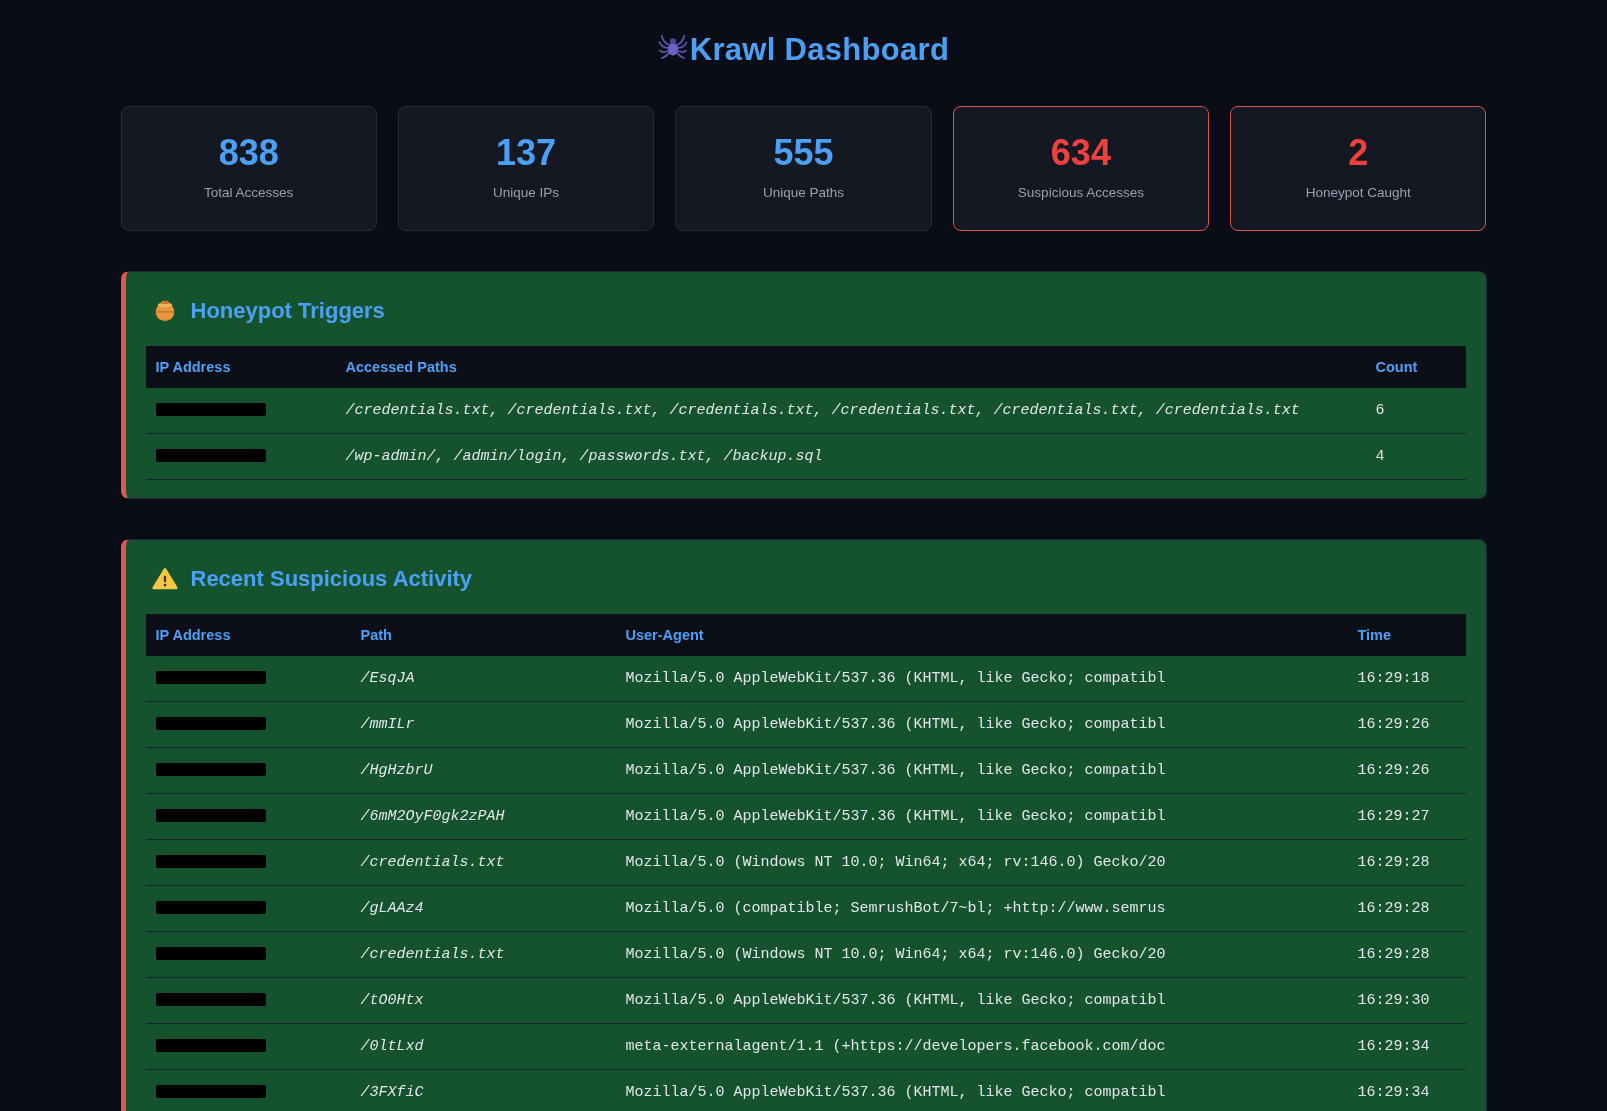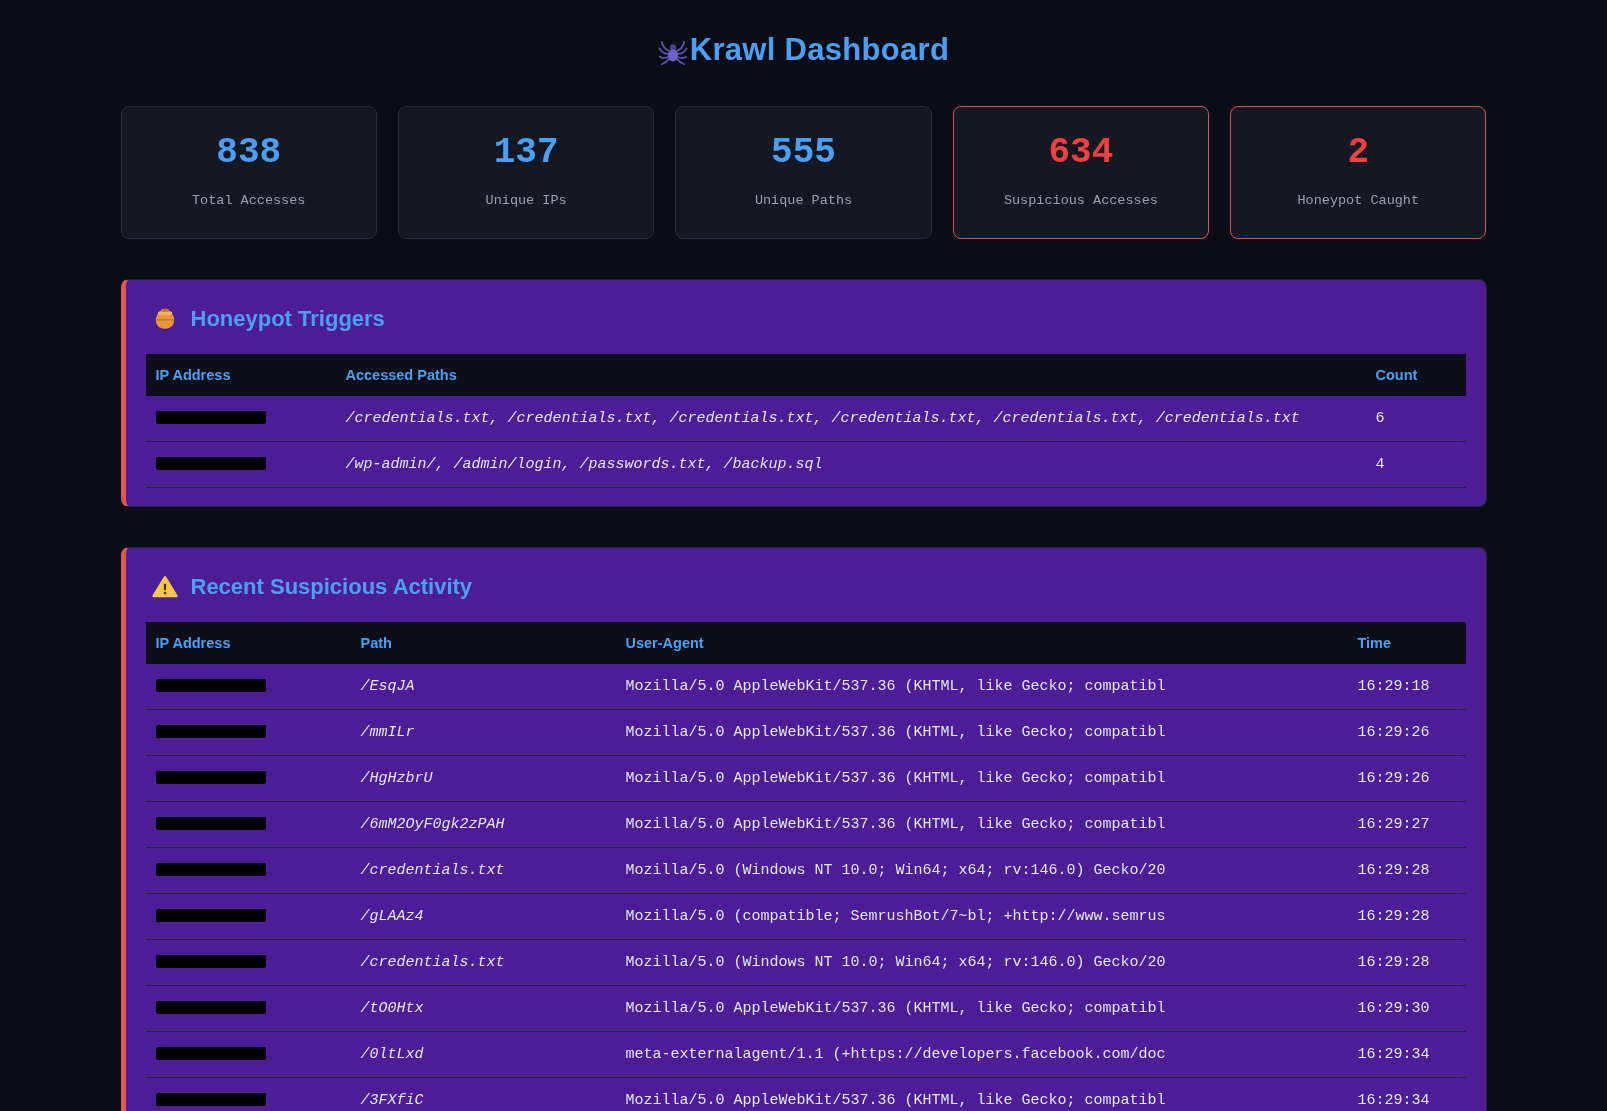--- a/index.html
+++ b/index.html
@@ -12,7 +12,7 @@
   .container { width:1366px; margin:0 auto; padding:18px 0 60px; }
 
   
-  .header { display:flex; align-items:flex-end; justify-content:center; gap:2px; margin:14px 0 6px; }
+  .header { display:flex; align-items:flex-start; justify-content:center; gap:2px; margin:14px 0 6px; }
   .page-title { color:#4ba0f5; font-size:31px; font-weight:bold; letter-spacing:.3px; }
 
   

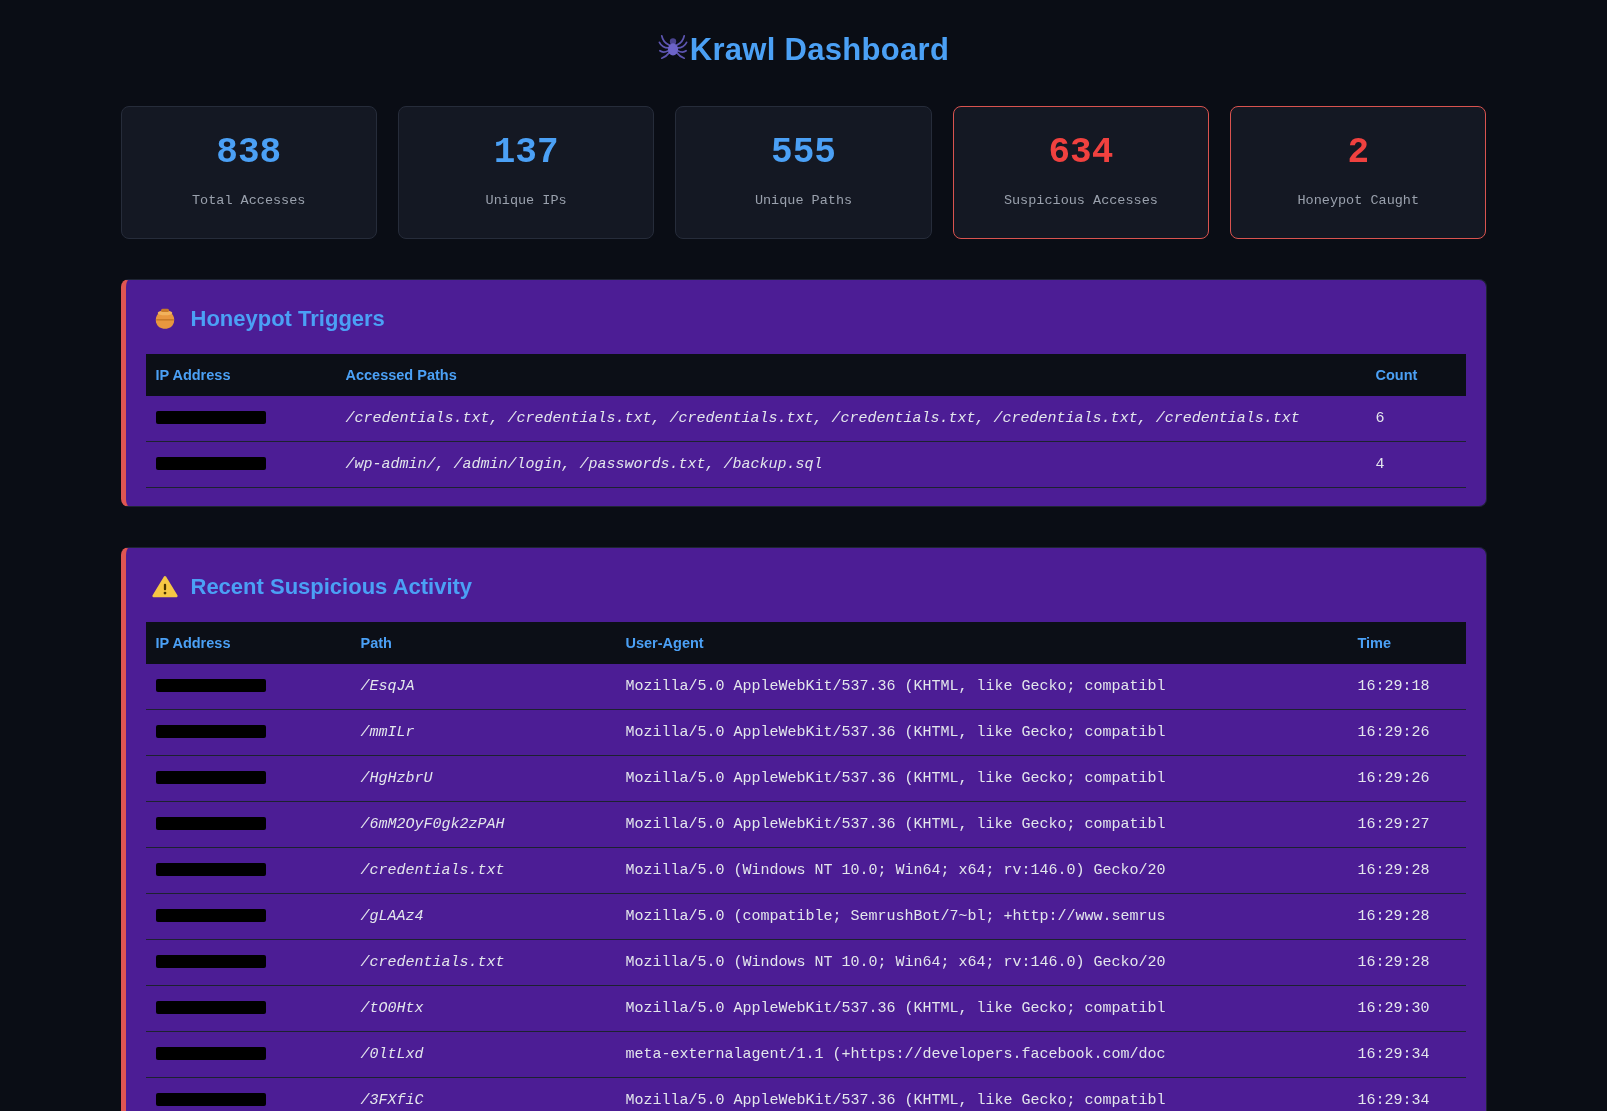--- a/index.html
+++ b/index.html
@@ -16,7 +16,7 @@
   .page-title { color:#4ba0f5; font-size:31px; font-weight:bold; letter-spacing:.3px; }
 
   
-  .stats { display:grid; grid-template-columns:repeat(5,1fr); gap:21px; margin-top:38px;font-family:Liberation Mono, monospace; }
+  .stats { display:grid; grid-template-columns:repeat(5,1fr); gap:21px; margin-top:38px; }
   .card {
     background:#141823;
     border:1px solid #262c3a;

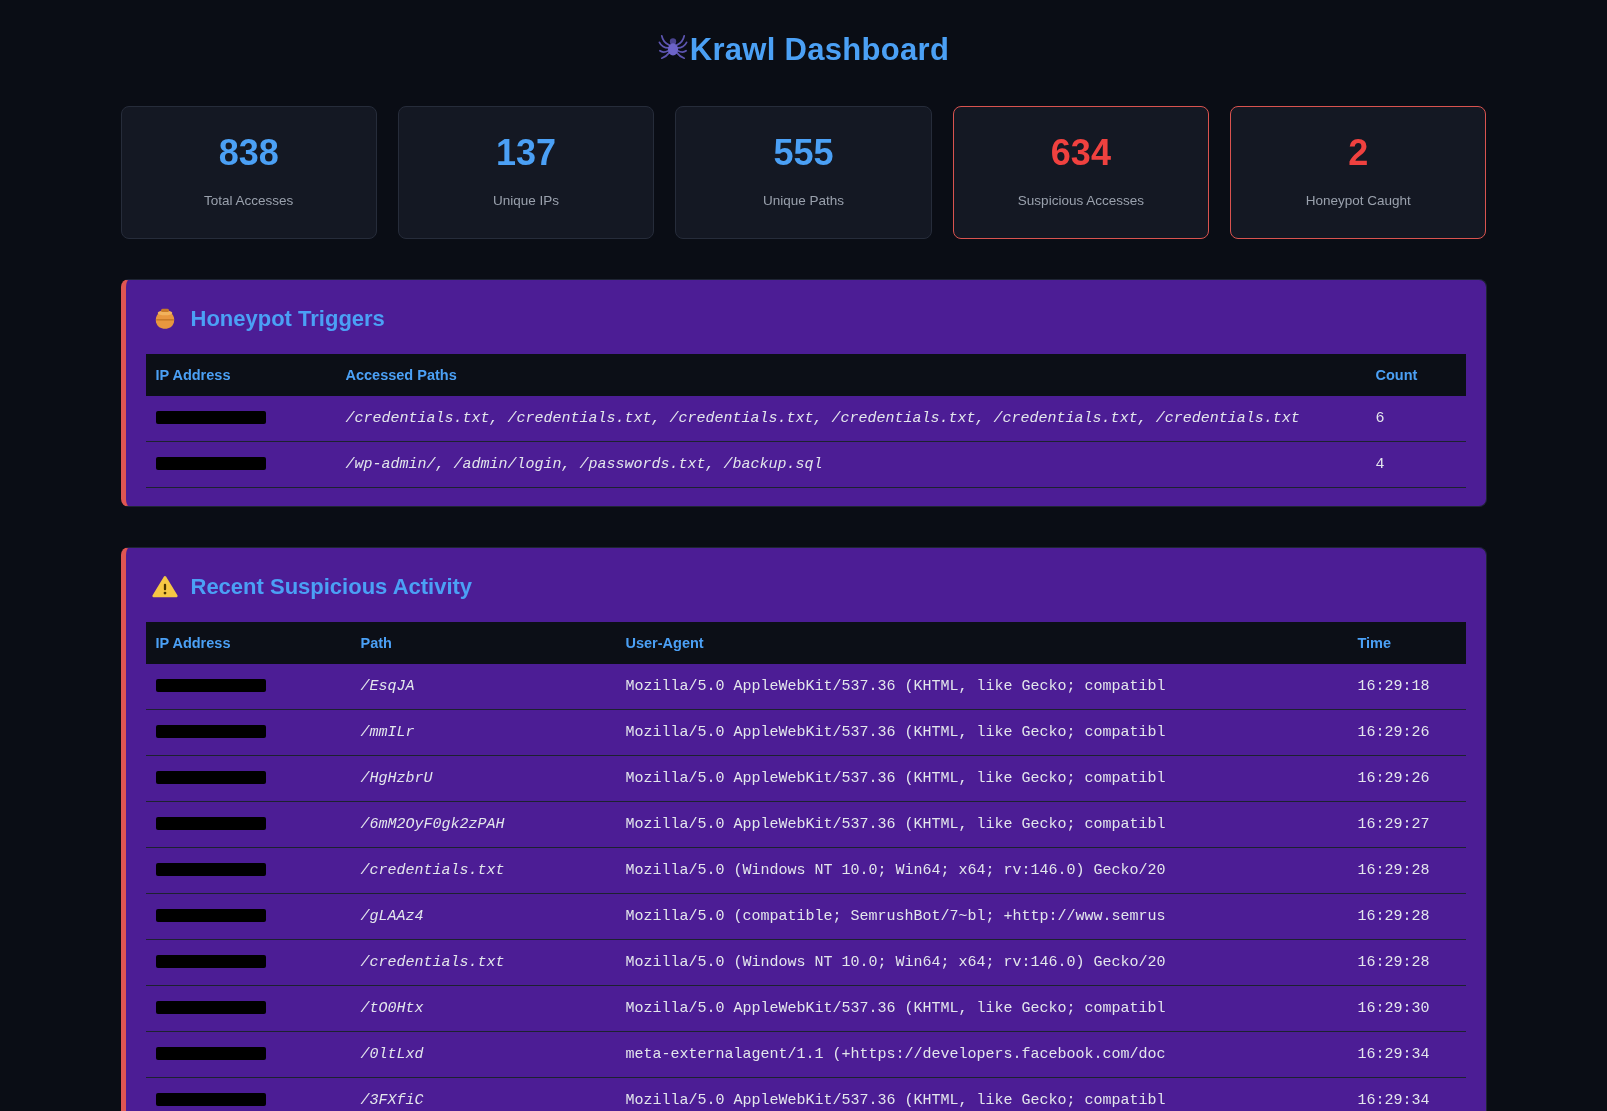--- a/index.html
+++ b/index.html
@@ -27,7 +27,7 @@
   .card[data-variant="alert"] { border-color:#d9534f; }
   .stat-value { font-size:36px; font-weight:bold; color:#4ba0f5; line-height:1.1; }
   .card[data-variant="alert"] .stat-value { color:#f0413f; }
-  .stat-label { margin-top:20px; font-size:13.5px; color:#9aa1ad; }
+  .stat-label { margin-top:12px; font-size:13.5px; color:#9aa1ad; }
 
   
   .panel {

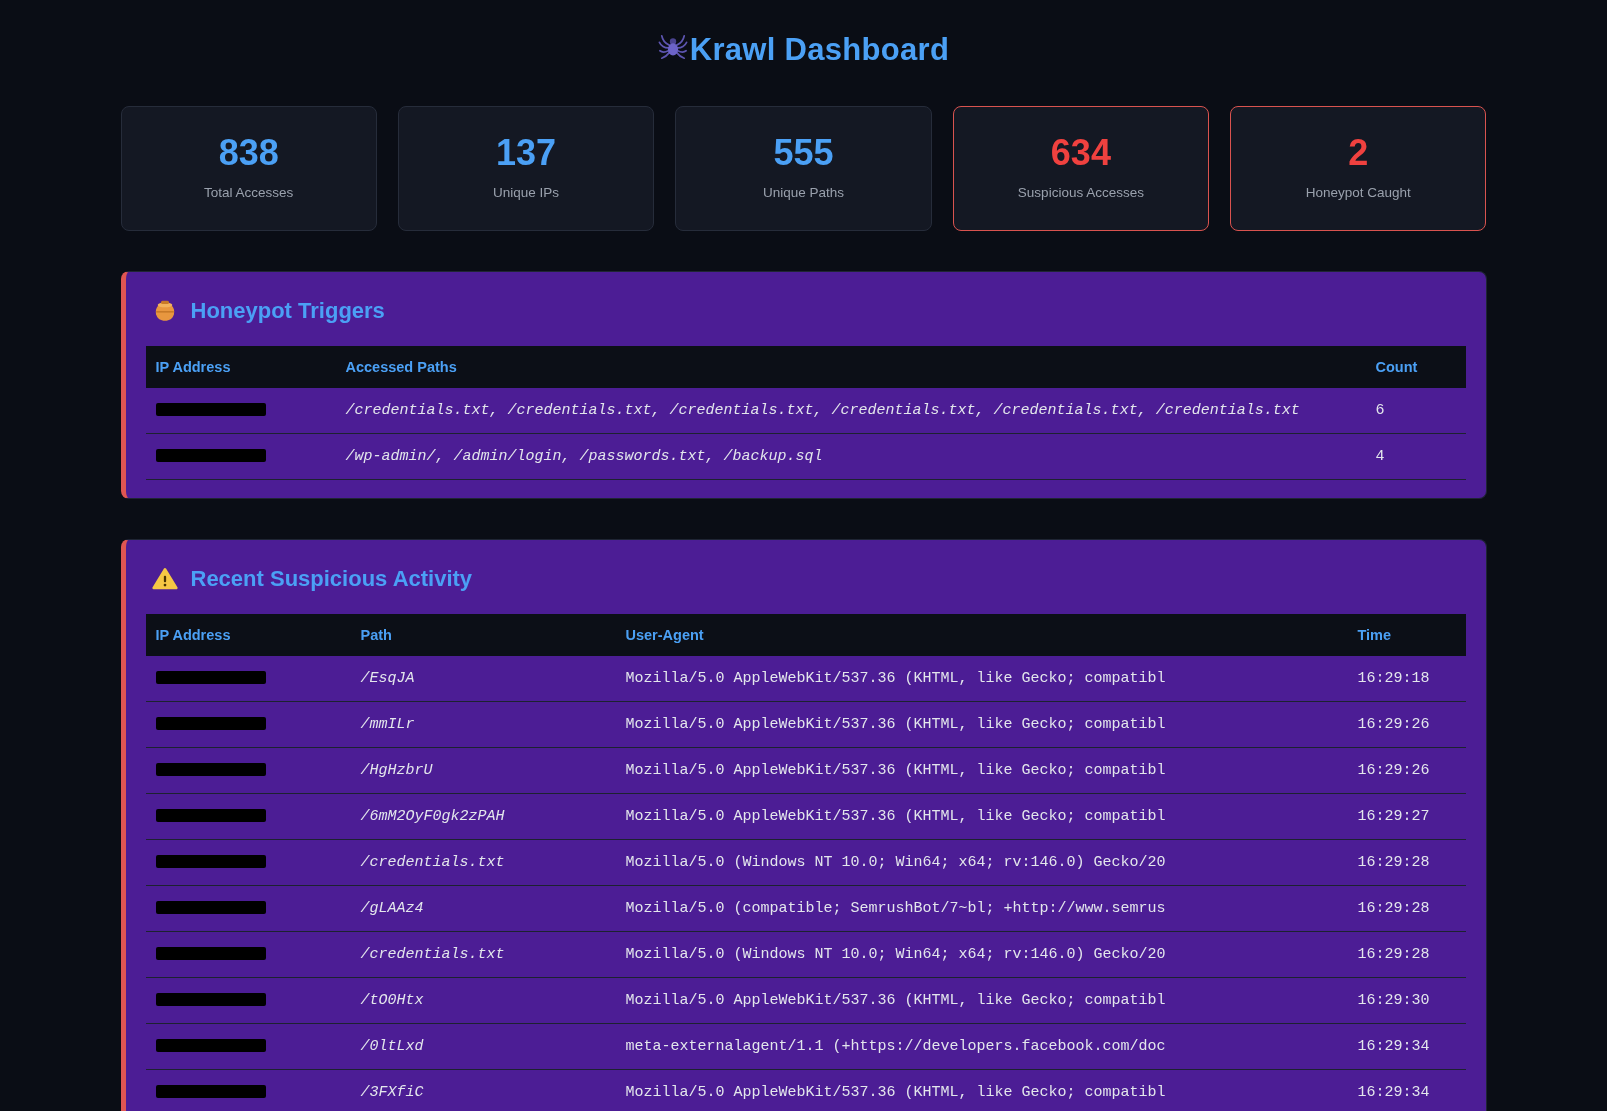--- a/index.html
+++ b/index.html
@@ -31,7 +31,7 @@
 
   
   .panel {
-    background:#4c1d95;
+    background:#14532d;
     border:1px solid #1f2534;
     border-left:5px solid #e05652;
     border-radius:8px;

